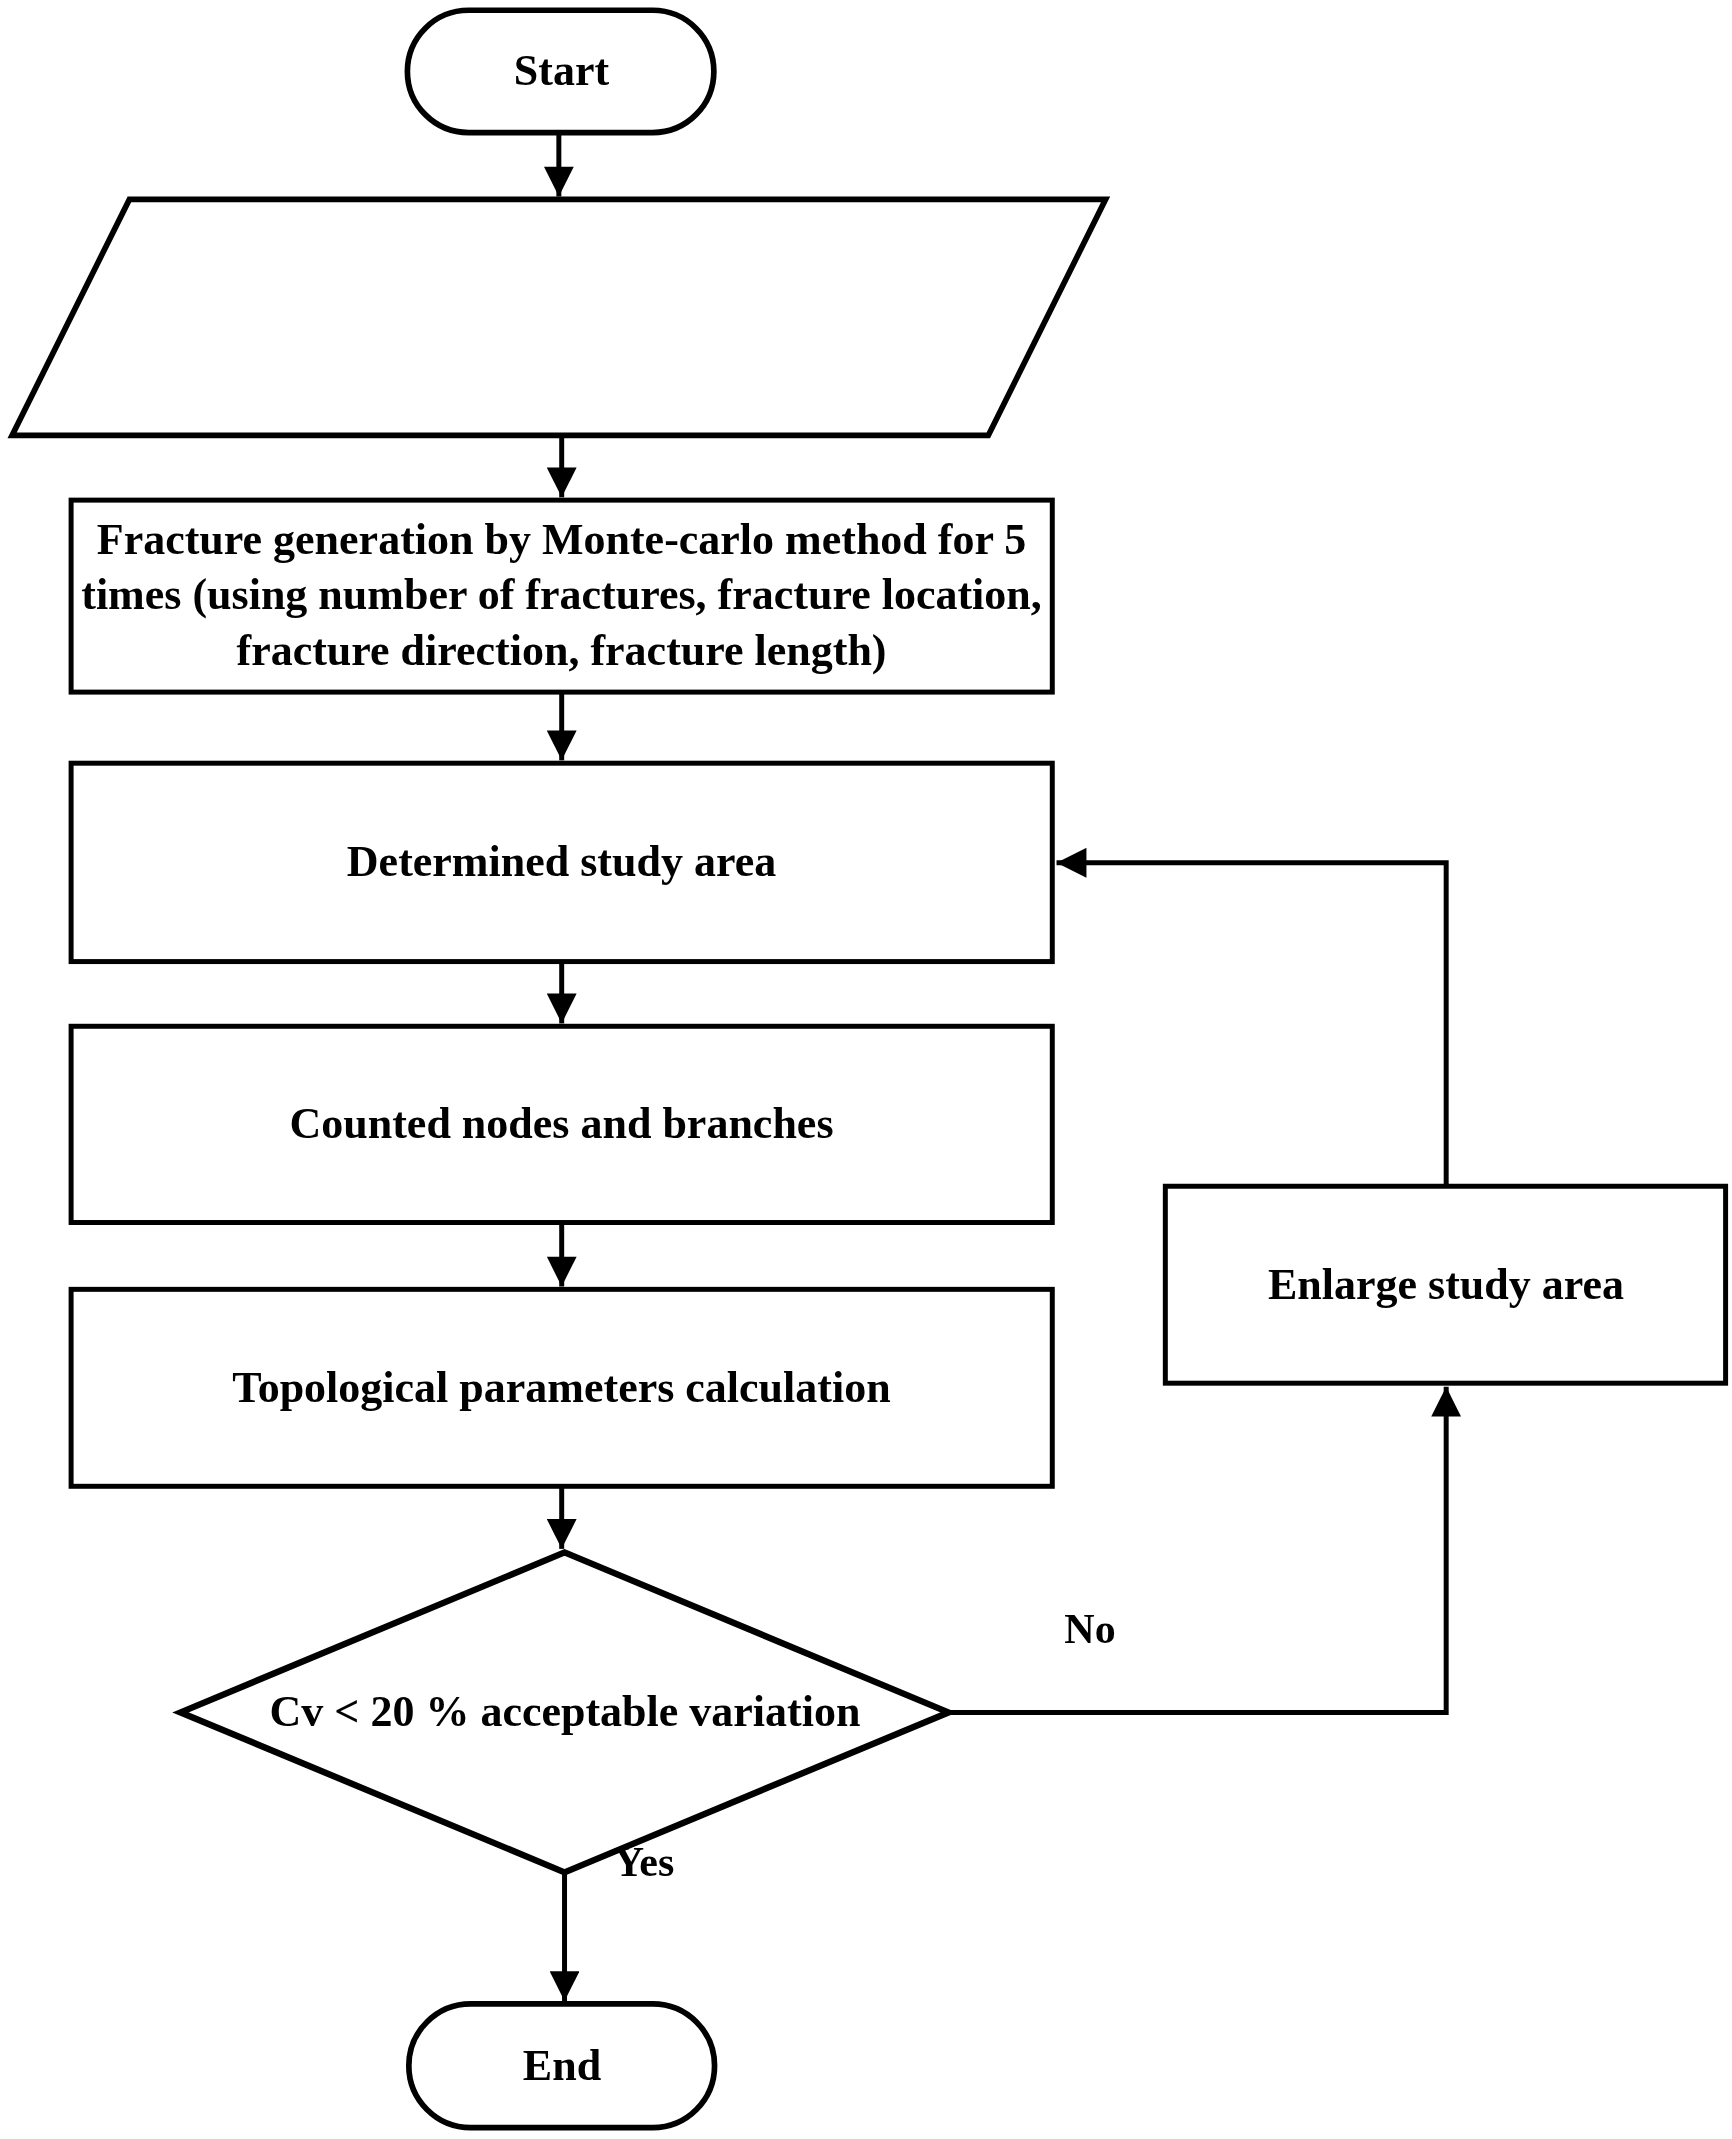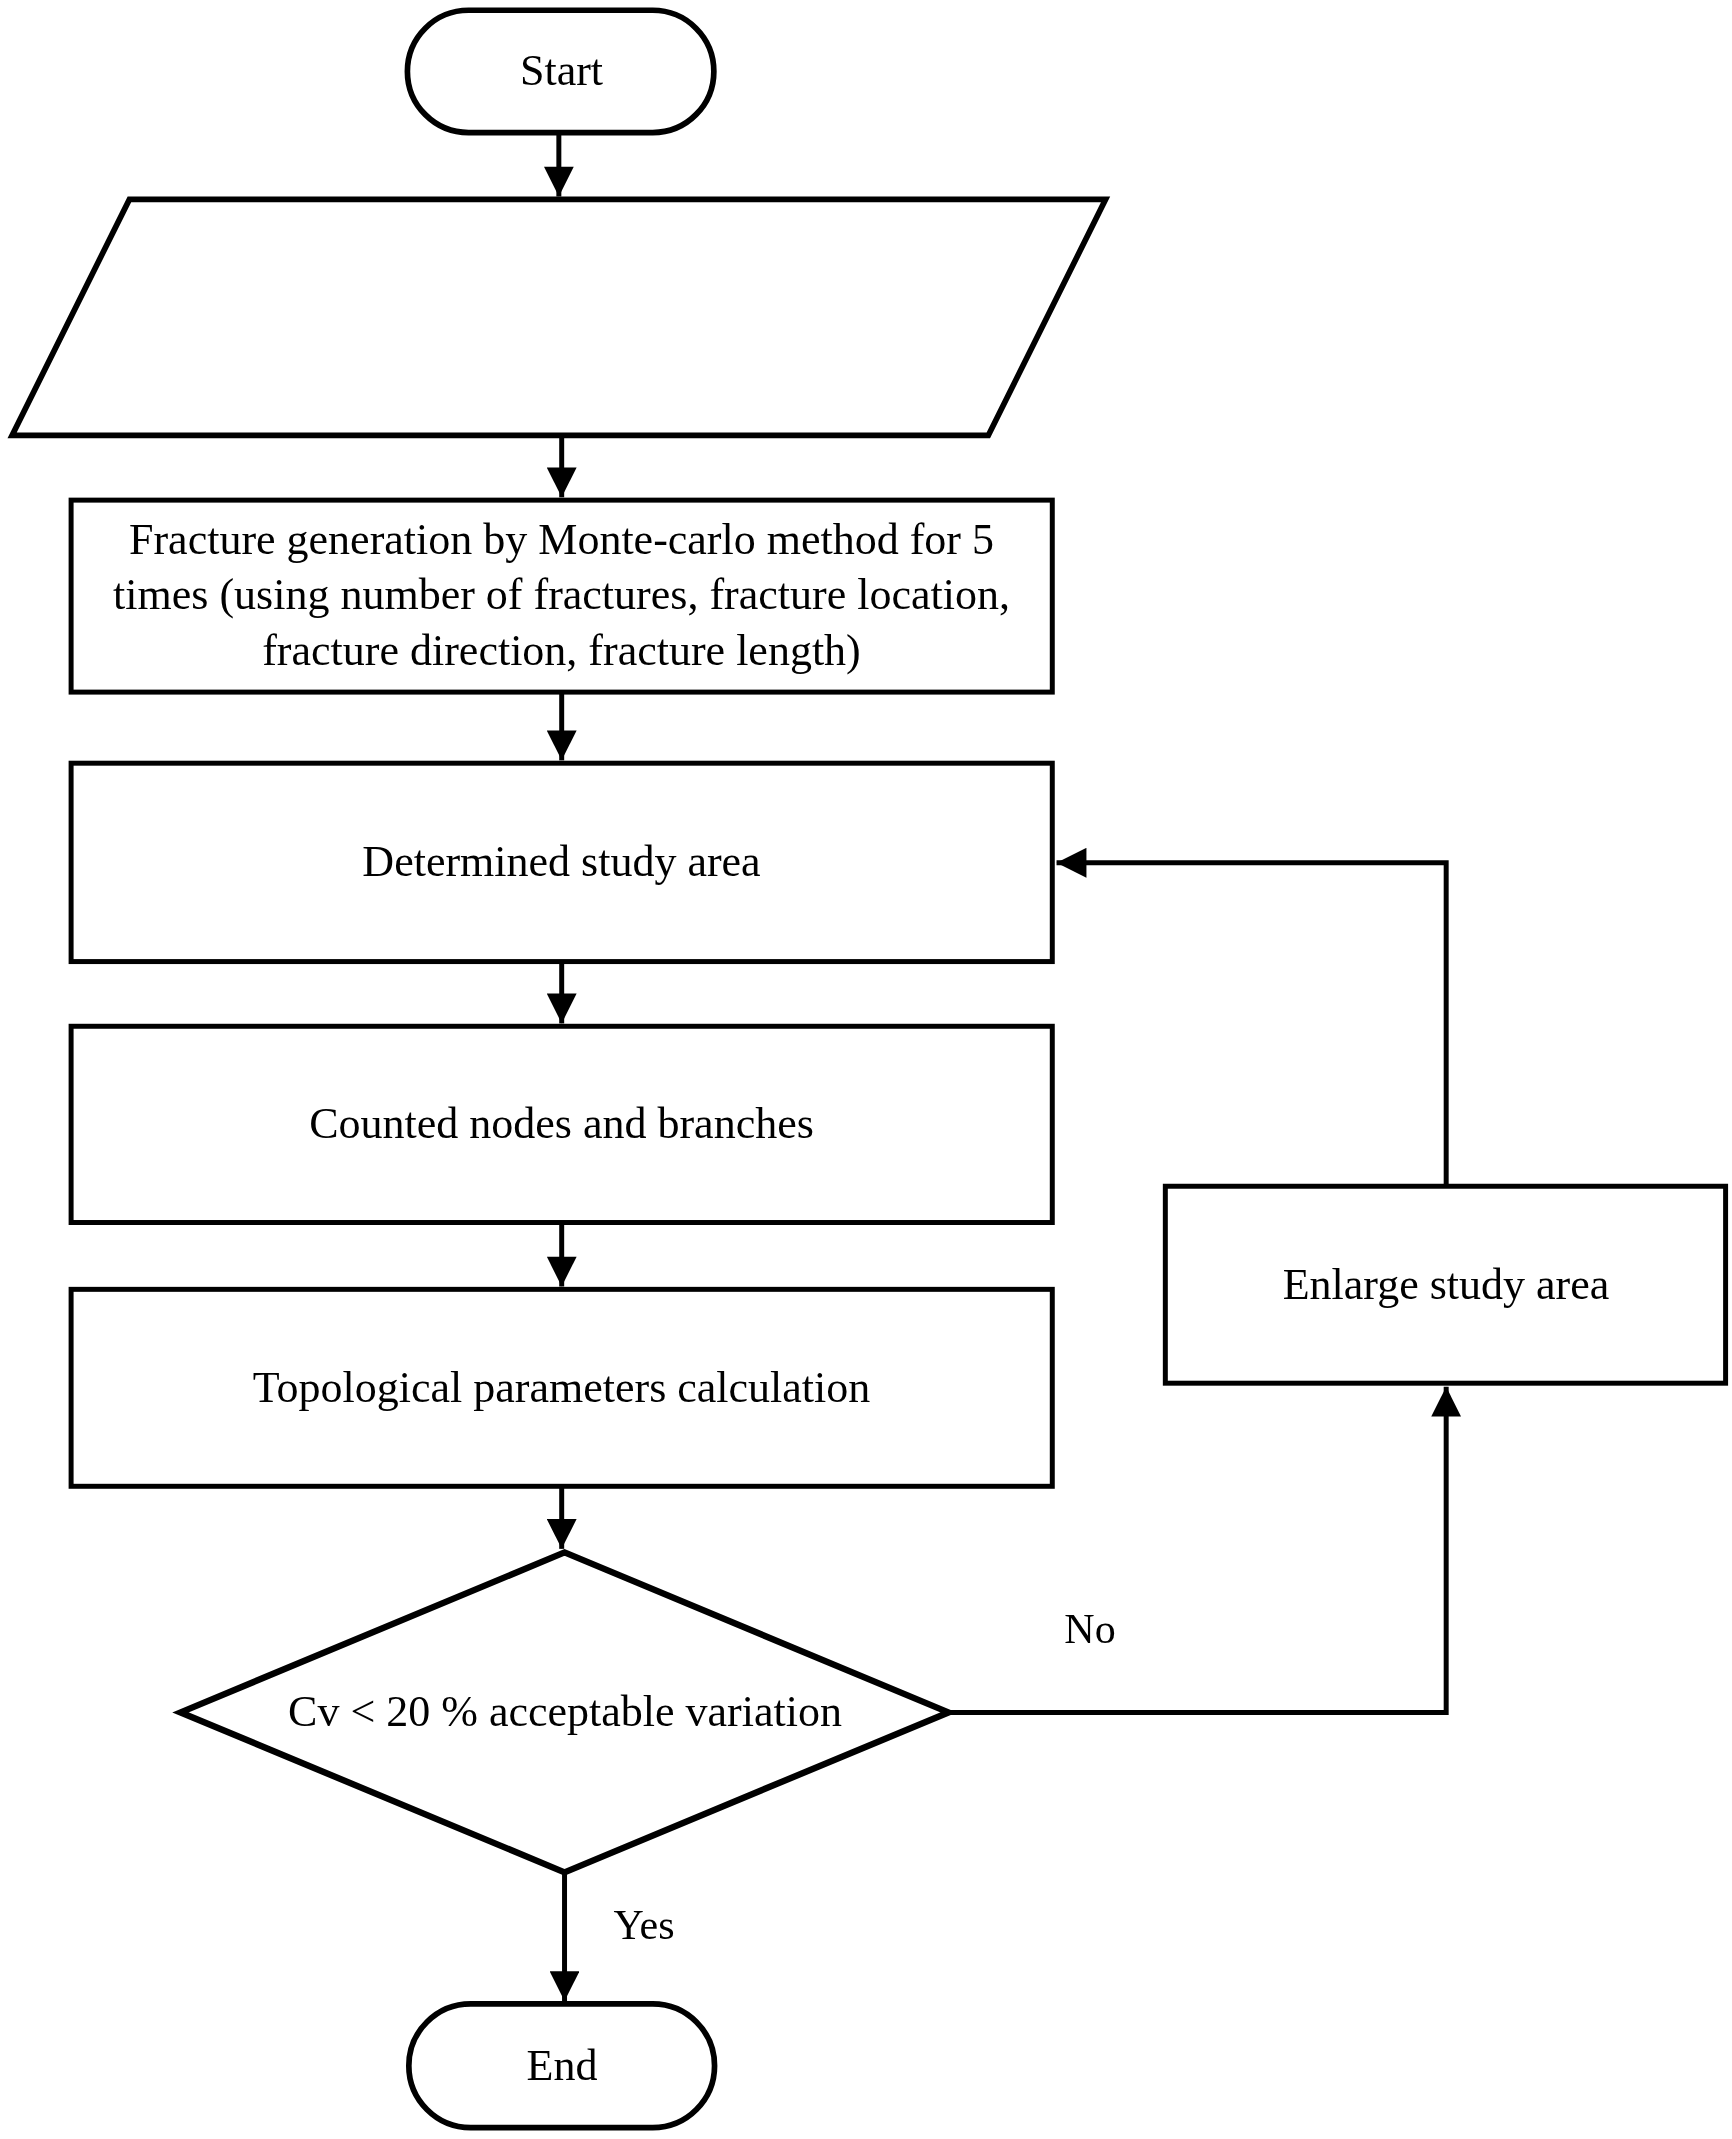--- a/index.html
+++ b/index.html
@@ -33,6 +33,7 @@
     white-space: pre-line;
     color: #000000;
     pointer-events: none;
+    font-weight: bold;
   }
   .edge-label {
     font-size: 42px;

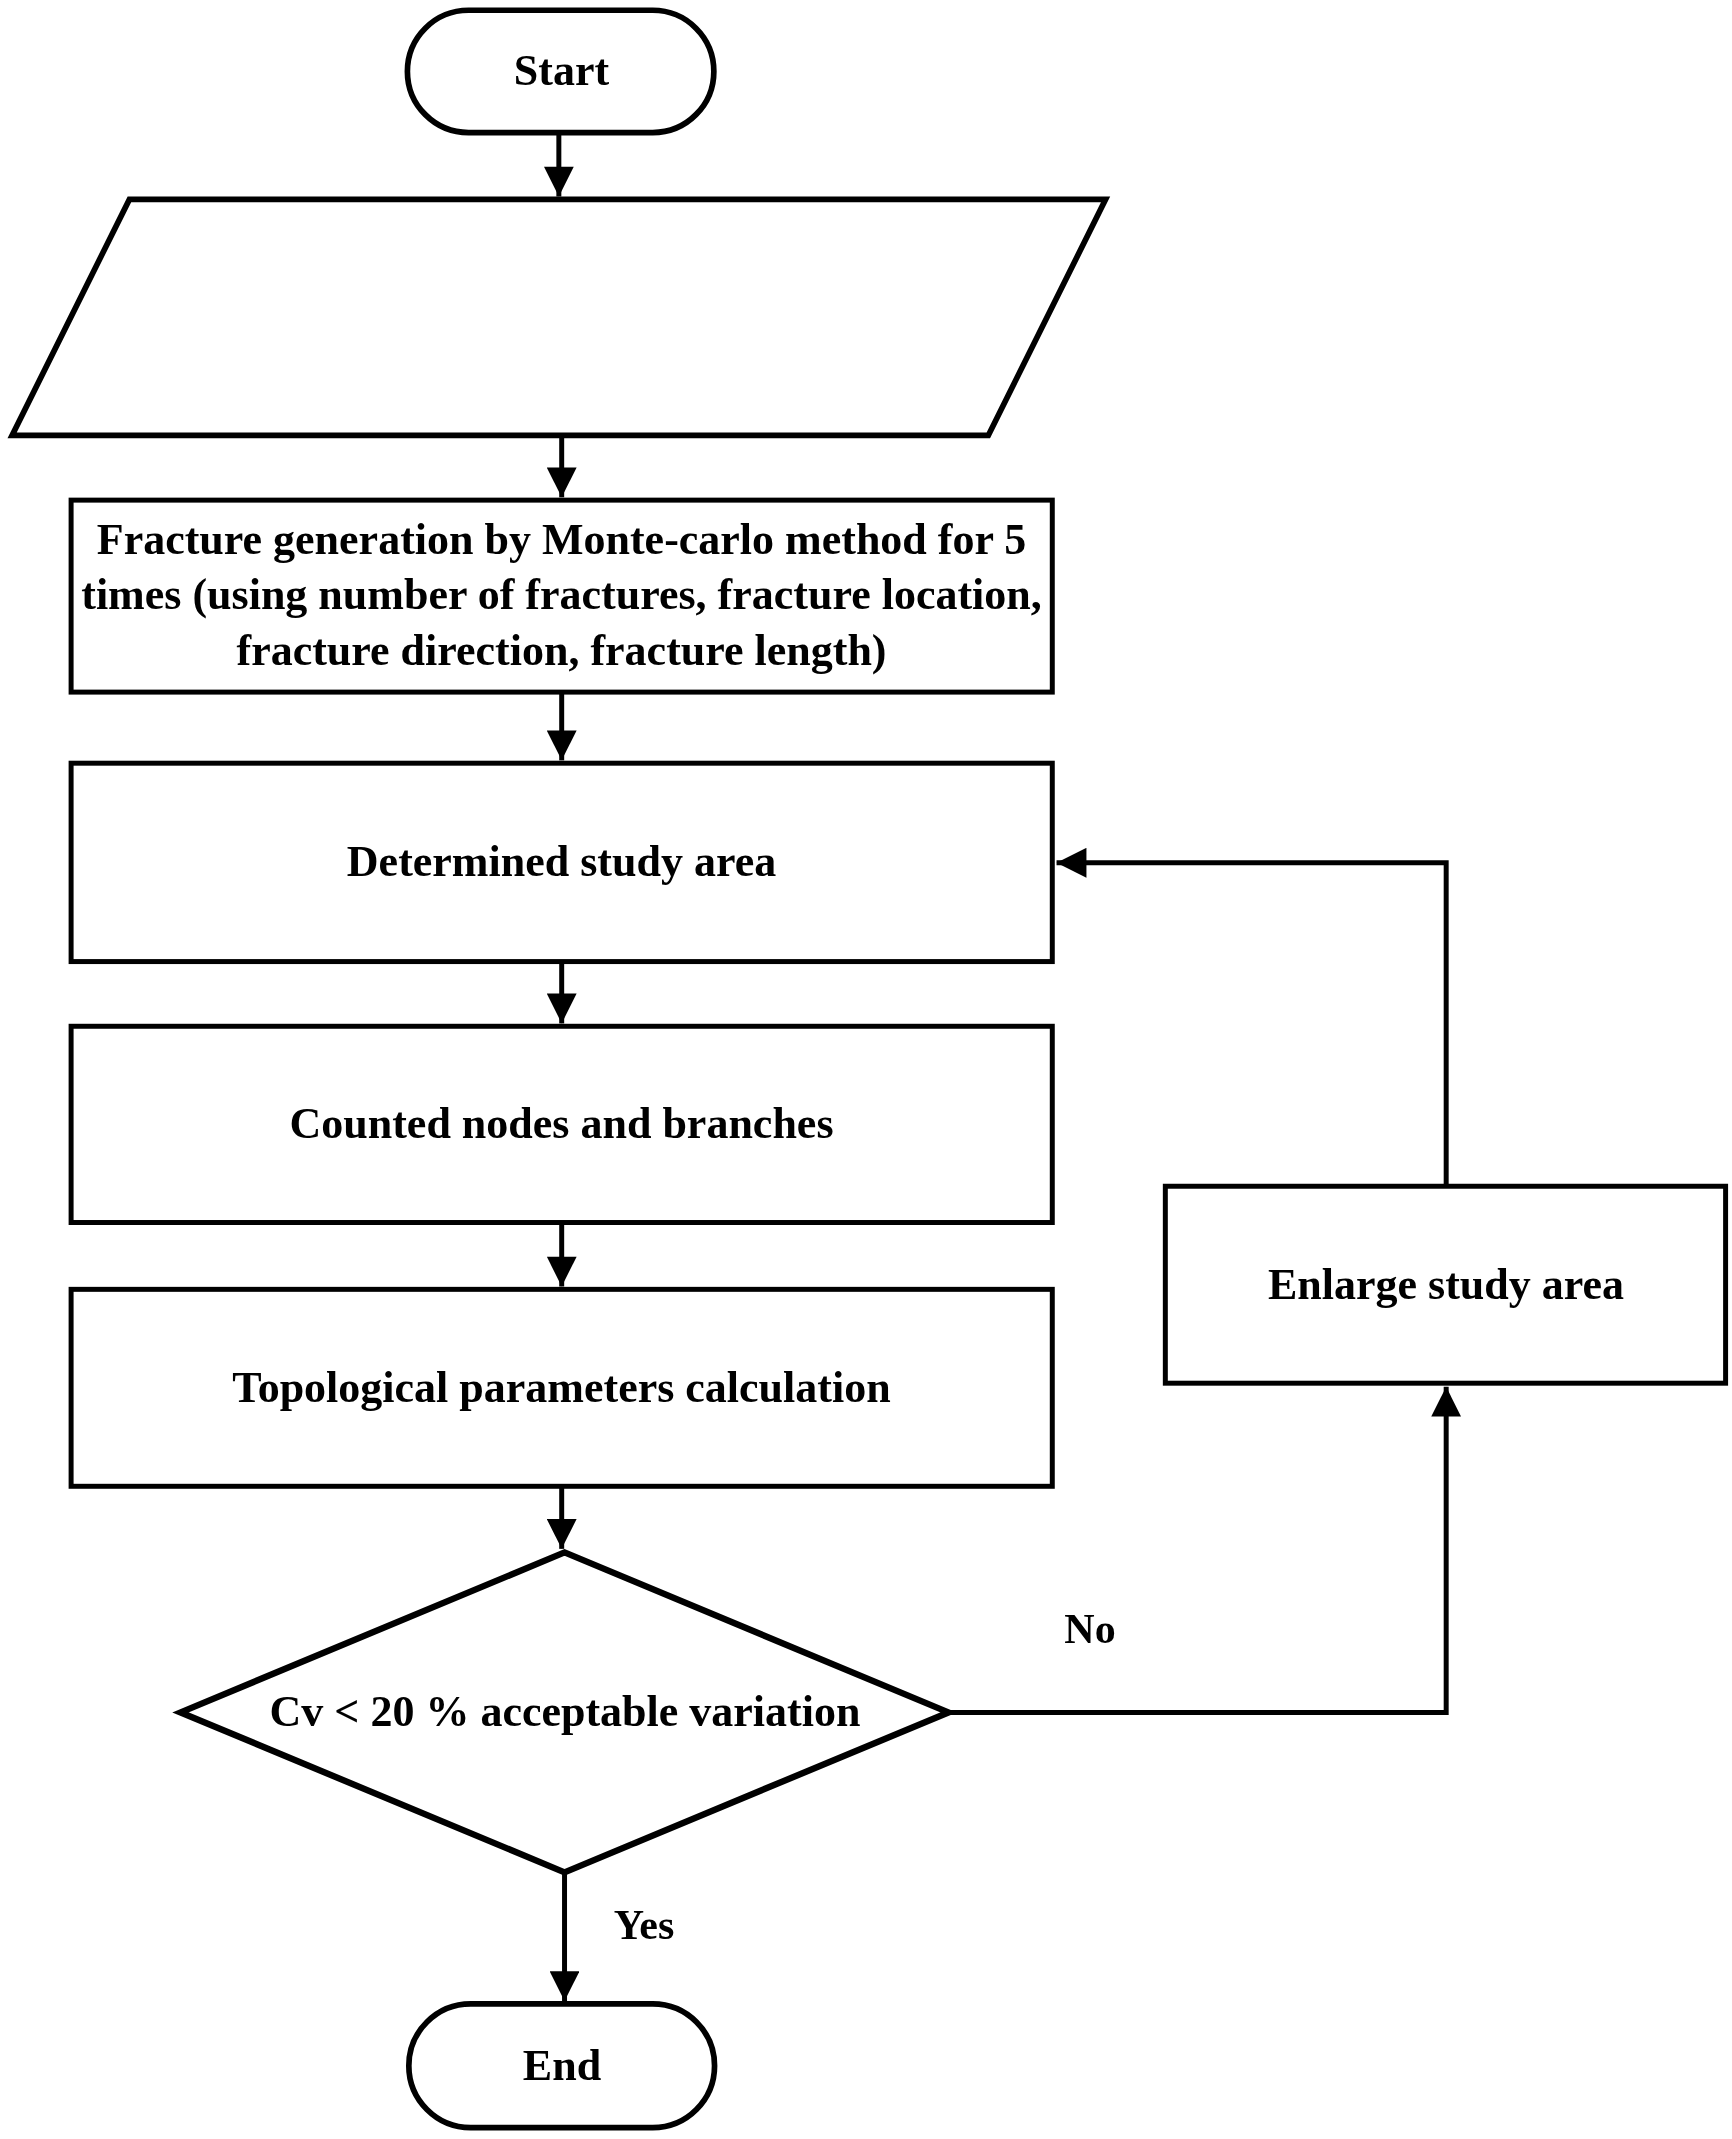--- a/index.html
+++ b/index.html
@@ -100,7 +100,7 @@
 
   <div class="label" style="left:409px; top:2004px; width:306px; height:124px;">End</div>
 
-  <div class="label edge-label" style="left:587px; top:1895px; width:114px; height:60px;">Yes</div>
+  <div class="label edge-label" style="left:587px; top:1832px; width:114px; height:60px;">Yes</div>
 
   <div class="label edge-label" style="left:1033px; top:1599px; width:114px; height:60px;">No</div>
 

